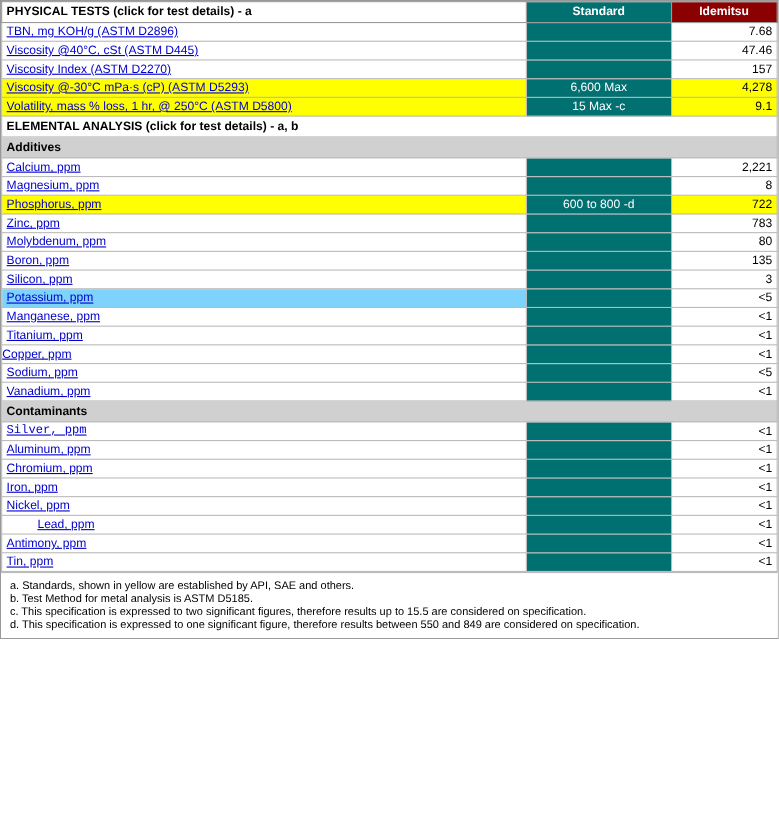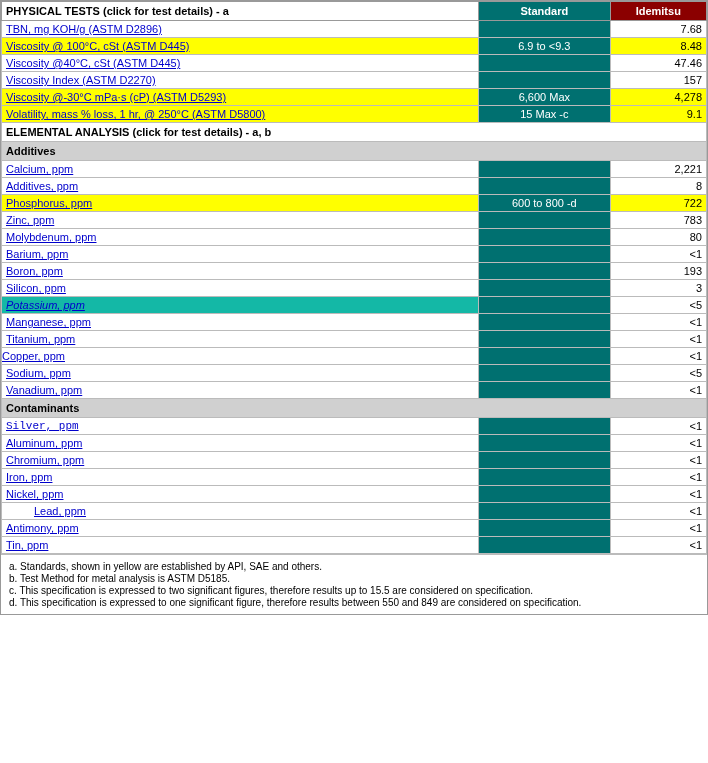--- a/index.html
+++ b/index.html
@@ -31,11 +31,6 @@
           <td style="border: 1px solid rgb(187, 187, 187); padding: 2px 4px; background: rgb(255, 255, 255);"><a href="#" style="color: rgb(0, 0, 204); text-decoration: underline;">TBN, mg KOH/g (ASTM D2896)</a></td>
           <td style="border: 1px solid rgb(187, 187, 187); padding: 2px 4px; background: rgb(0, 112, 112); color: rgb(255, 255, 255); text-align: center;"></td>
           <td style="border: 1px solid rgb(187, 187, 187); padding: 2px 4px; text-align: right; background: rgb(255, 255, 255);">7.68</td>
-        </tr>
-        <tr>
-          <td style="border: 1px solid rgb(187, 187, 187); padding: 2px 4px; background: rgb(255, 255, 0);"><a href="#" style="color: rgb(0, 0, 204); text-decoration: underline;">Viscosity @ 100°C, cSt (ASTM D445)</a></td>
-          <td style="border: 1px solid rgb(187, 187, 187); padding: 2px 4px; background: rgb(0, 112, 112); color: rgb(255, 255, 255); text-align: center;">6.9 to &lt;9.3</td>
-          <td style="border: 1px solid rgb(187, 187, 187); padding: 2px 4px; text-align: right; background: rgb(255, 255, 0);">8.48</td>
         </tr>
         <tr>
           <td style="border: 1px solid rgb(187, 187, 187); padding: 2px 4px; background: rgb(255, 255, 255);"><a href="#" style="color: rgb(0, 0, 204); text-decoration: underline;">Viscosity @40°C, cSt (ASTM D445)</a></td>

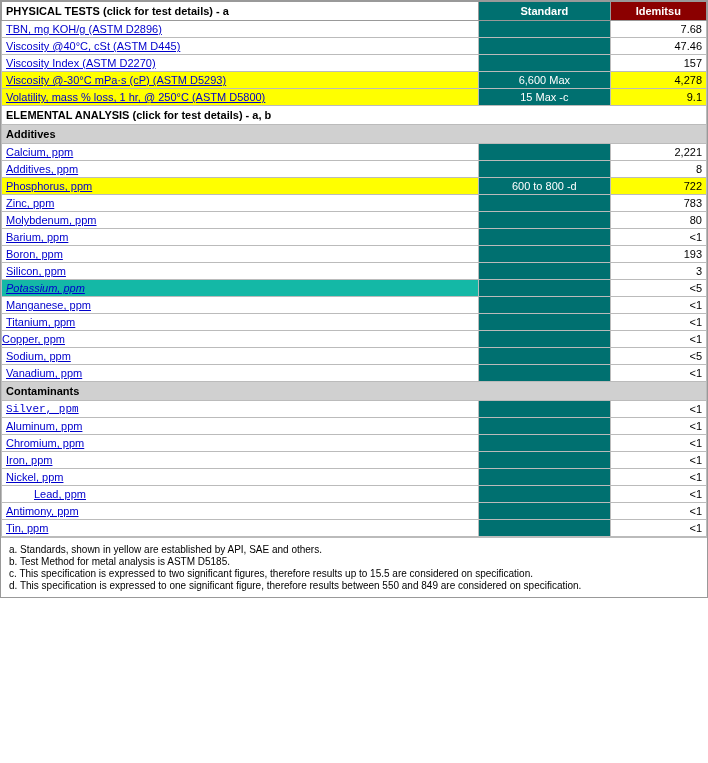--- a/index.html
+++ b/index.html
@@ -64,7 +64,7 @@
           <td style="border: 1px solid rgb(187, 187, 187); padding: 2px 4px; text-align: right; background: rgb(255, 255, 255);">2,221</td>
         </tr>
         <tr>
-          <td style="border: 1px solid rgb(187, 187, 187); padding: 2px 4px; background: rgb(255, 255, 255);"><a href="#" style="color: rgb(0, 0, 204); text-decoration: underline;">Additives, ppm</a></td>
+          <td style="border: 1px solid rgb(187, 187, 187); padding: 2px 4px; background: rgb(255, 255, 255);"><a href="#" style="color: rgb(0, 0, 204); text-decoration: underline;">Magnesium, ppm</a></td>
           <td style="border: 1px solid rgb(187, 187, 187); padding: 2px 4px; background: rgb(0, 112, 112); color: rgb(255, 255, 255); text-align: center;"></td>
           <td style="border: 1px solid rgb(187, 187, 187); padding: 2px 4px; text-align: right; background: rgb(255, 255, 255);">8</td>
         </tr>

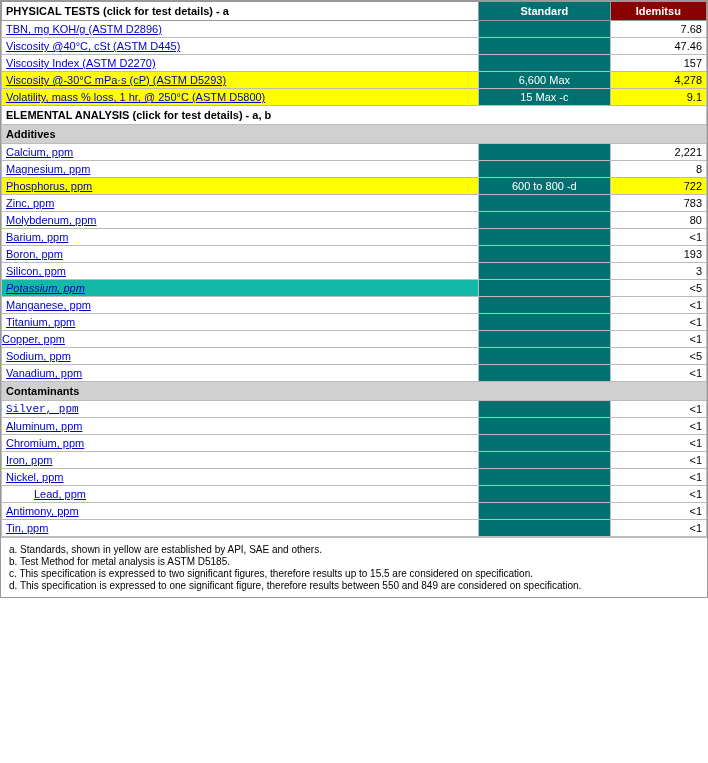--- a/index.html
+++ b/index.html
@@ -82,11 +82,6 @@
           <td style="border: 1px solid rgb(187, 187, 187); padding: 2px 4px; background: rgb(255, 255, 255);"><a href="#" style="color: rgb(0, 0, 204); text-decoration: underline;">Molybdenum, ppm</a></td>
           <td style="border: 1px solid rgb(187, 187, 187); padding: 2px 4px; background: rgb(0, 112, 112); color: rgb(255, 255, 255); text-align: center;"></td>
           <td style="border: 1px solid rgb(187, 187, 187); padding: 2px 4px; text-align: right; background: rgb(255, 255, 255);">80</td>
-        </tr>
-        <tr>
-          <td style="border: 1px solid rgb(187, 187, 187); padding: 2px 4px; background: rgb(255, 255, 255);"><a href="#" style="color: rgb(0, 0, 204); text-decoration: underline;">Barium, ppm</a></td>
-          <td style="border: 1px solid rgb(187, 187, 187); padding: 2px 4px; background: rgb(0, 112, 112); color: rgb(255, 255, 255); text-align: center;"></td>
-          <td style="border: 1px solid rgb(187, 187, 187); padding: 2px 4px; text-align: right; background: rgb(255, 255, 255);">&lt;1</td>
         </tr>
         <tr>
           <td style="border: 1px solid rgb(187, 187, 187); padding: 2px 4px; background: rgb(255, 255, 255);"><a href="#" style="color: rgb(0, 0, 204); text-decoration: underline;">Boron, ppm</a></td>

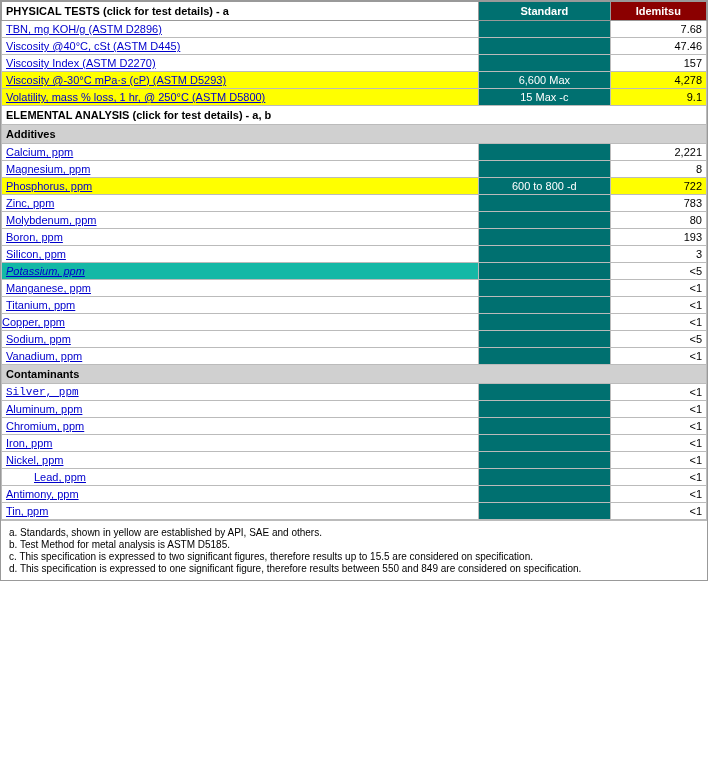--- a/index.html
+++ b/index.html
@@ -86,7 +86,7 @@
         <tr>
           <td style="border: 1px solid rgb(187, 187, 187); padding: 2px 4px; background: rgb(255, 255, 255);"><a href="#" style="color: rgb(0, 0, 204); text-decoration: underline;">Boron, ppm</a></td>
           <td style="border: 1px solid rgb(187, 187, 187); padding: 2px 4px; background: rgb(0, 112, 112); color: rgb(255, 255, 255); text-align: center;"></td>
-          <td style="border: 1px solid rgb(187, 187, 187); padding: 2px 4px; text-align: right; background: rgb(255, 255, 255);">193</td>
+          <td style="border: 1px solid rgb(187, 187, 187); padding: 2px 4px; text-align: right; background: rgb(255, 255, 255);">135</td>
         </tr>
         <tr>
           <td style="border: 1px solid rgb(187, 187, 187); padding: 2px 4px; background: rgb(255, 255, 255);"><a href="#" style="color: rgb(0, 0, 204); text-decoration: underline;">Silicon, ppm</a></td>

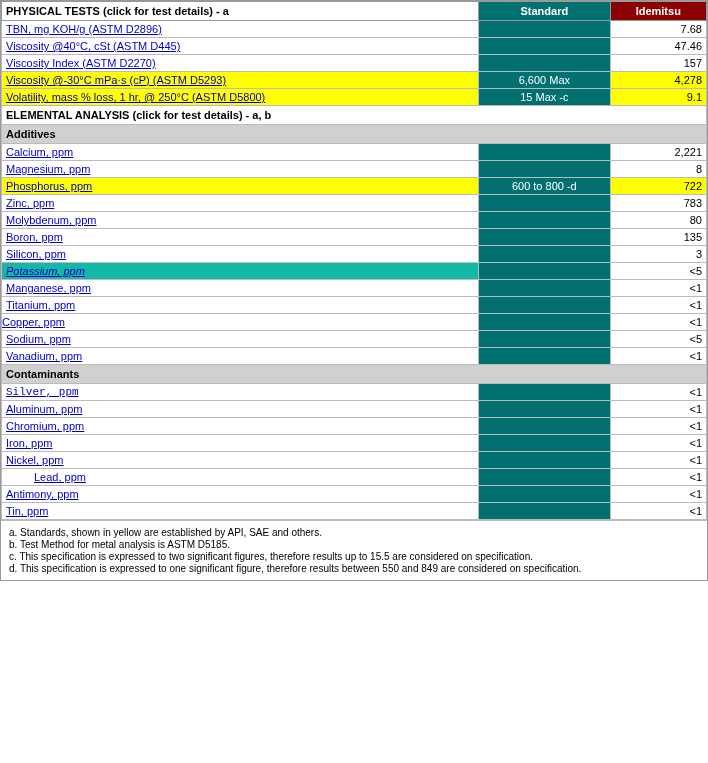--- a/index.html
+++ b/index.html
@@ -94,7 +94,7 @@
           <td style="border: 1px solid rgb(187, 187, 187); padding: 2px 4px; text-align: right; background: rgb(255, 255, 255);">3</td>
         </tr>
         <tr>
-          <td style="border: 1px solid rgb(187, 187, 187); padding: 2px 4px; background: #14b8a6; font-style: italic;"><a href="#" style="color: rgb(0, 0, 204); text-decoration: underline;">Potassium, ppm</a></td>
+          <td style="border: 1px solid rgb(187, 187, 187); padding: 2px 4px; background: #7dd3fc;"><a href="#" style="color: rgb(0, 0, 204); text-decoration: underline;">Potassium, ppm</a></td>
           <td style="border: 1px solid rgb(187, 187, 187); padding: 2px 4px; background: rgb(0, 112, 112); color: rgb(255, 255, 255); text-align: center;"></td>
           <td style="border: 1px solid rgb(187, 187, 187); padding: 2px 4px; text-align: right; background: rgb(255, 255, 255);">&lt;5</td>
         </tr>

